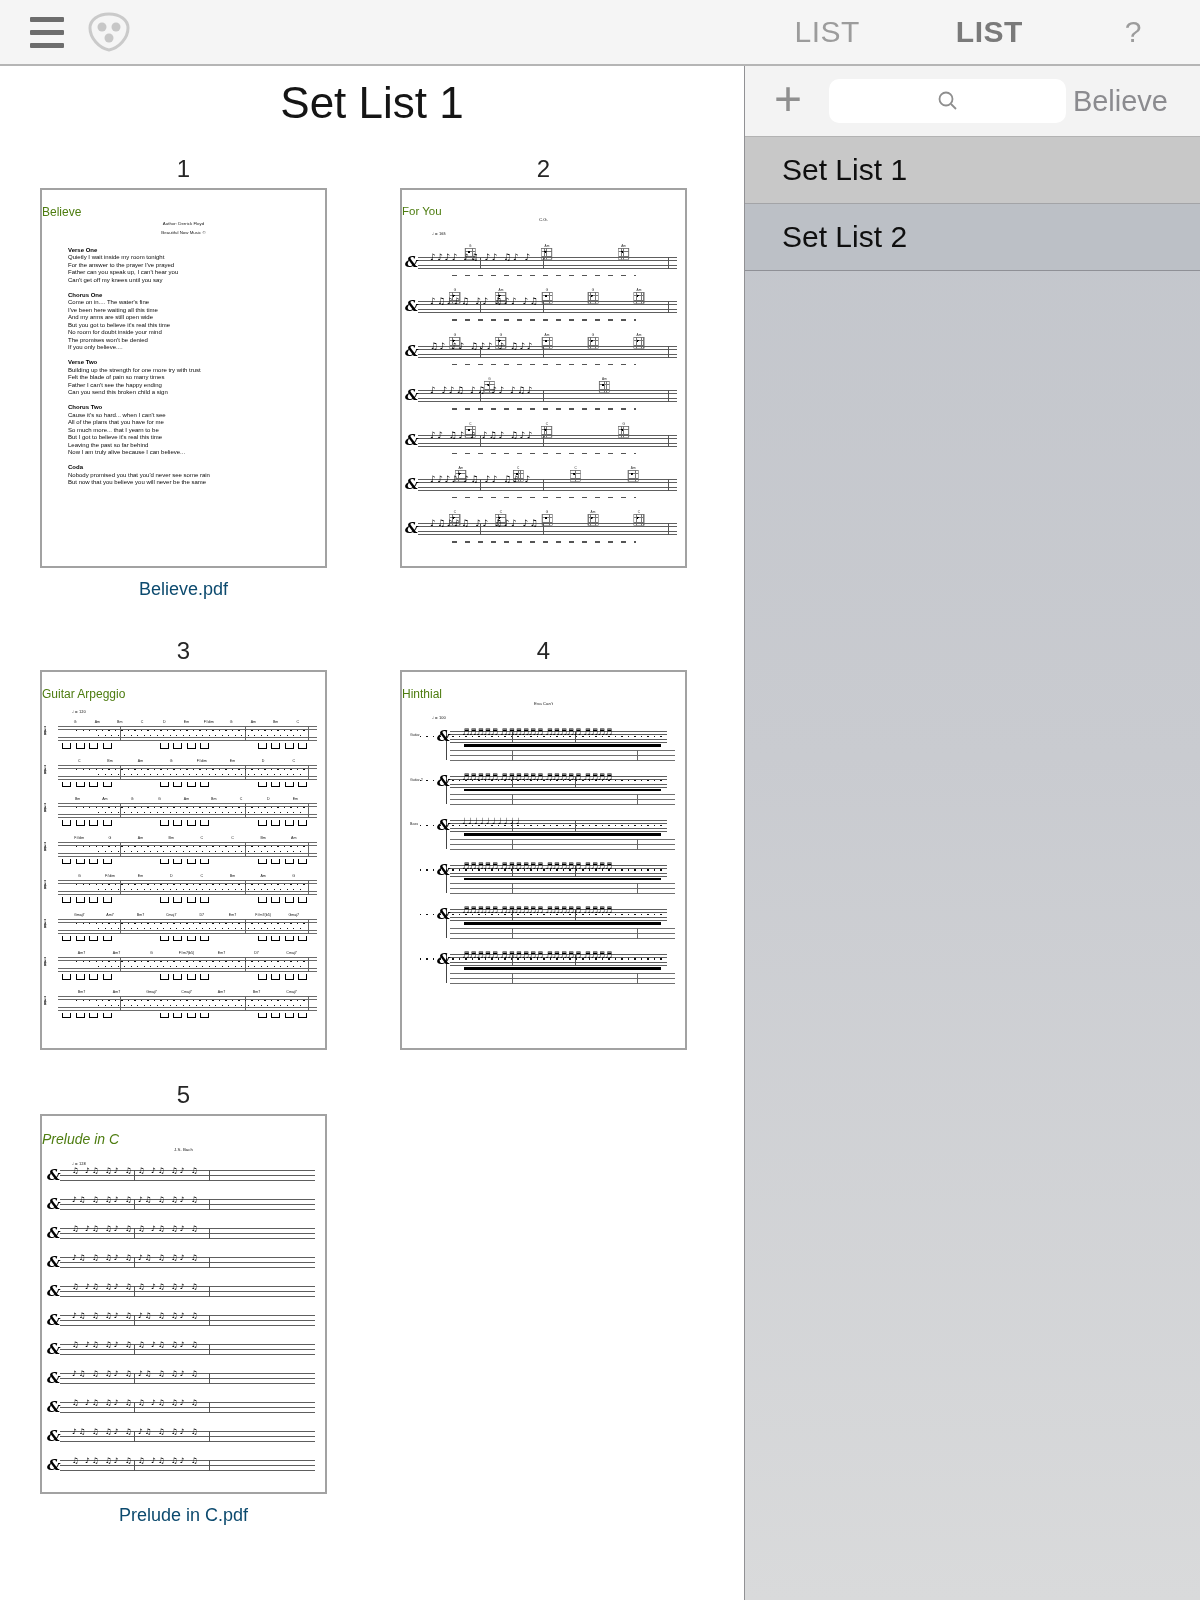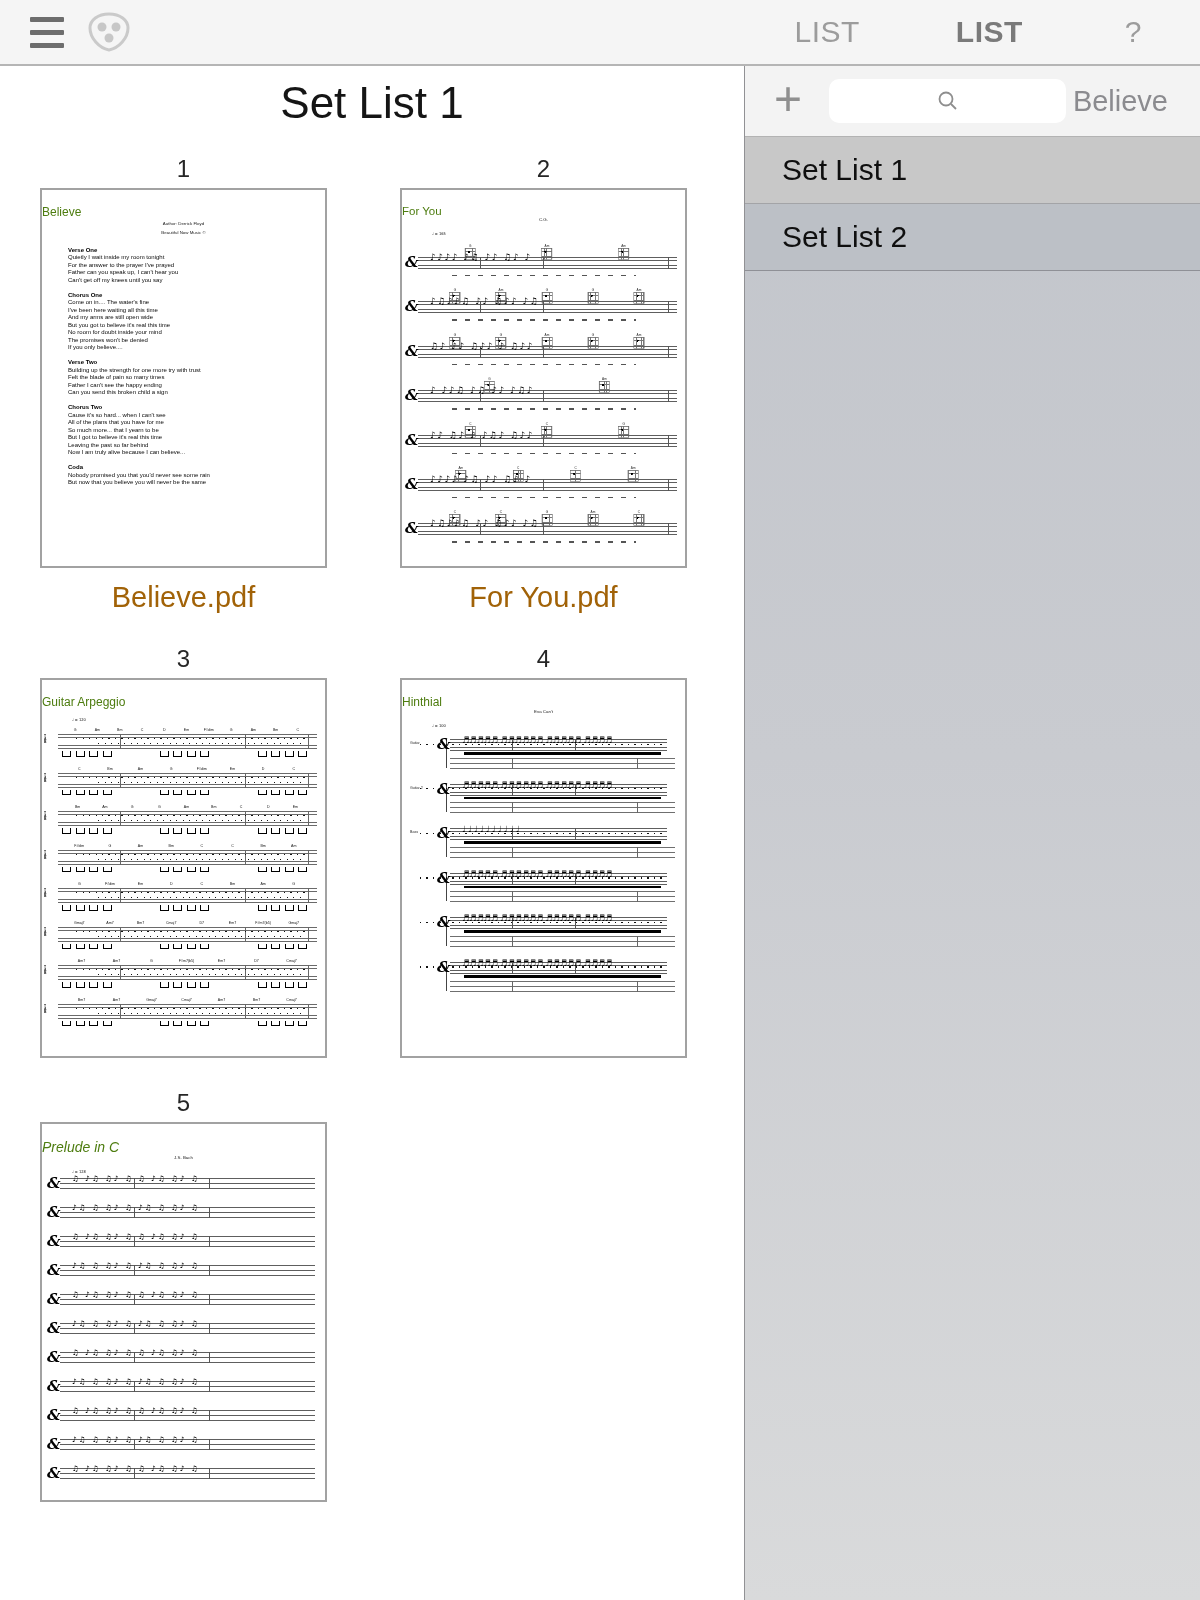--- a/index.html
+++ b/index.html
@@ -34,7 +34,7 @@
   .num{text-align:center;font-size:24px;color:#262626;line-height:29px;margin-bottom:5px;}
   .page{width:287px;height:380px;background:#fff;border:2px solid #a2a2a2;box-sizing:border-box;
         position:relative;overflow:hidden;cursor:pointer;}
-  .caption{text-align:center;font-size:29px;color:#a16207;line-height:34px;margin-top:12px;}
+  .caption{text-align:center;font-size:18px;color:#0c4a6e;line-height:34px;margin-top:4px;}
 
   
   .micro-c{font-size:8px;line-height:1.15;transform:scale(.55);transform-origin:50% 0;

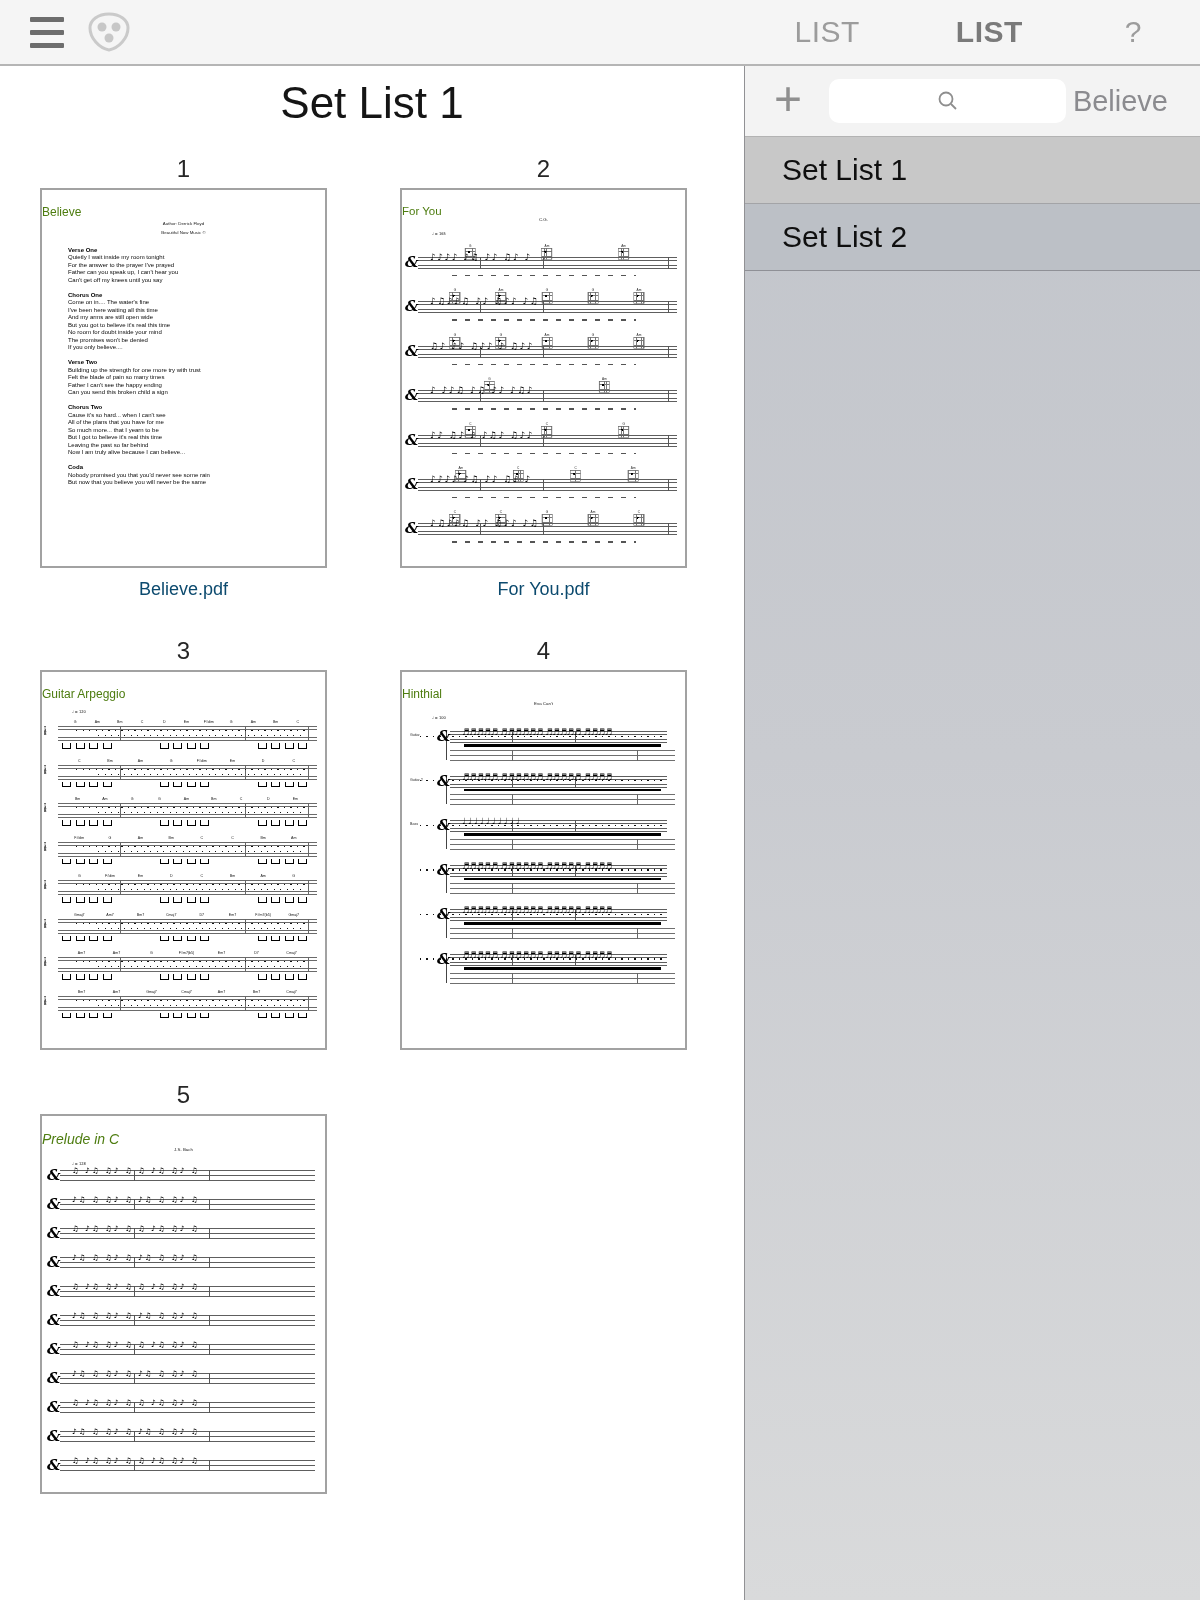--- a/index.html
+++ b/index.html
@@ -401,7 +401,6 @@
                 <div class="lyr-dots"></div>
               </div>
             </div>
-            <div class="caption">For You.pdf</div>
           </div>
           <div class="cell">
             <div class="num">3</div>

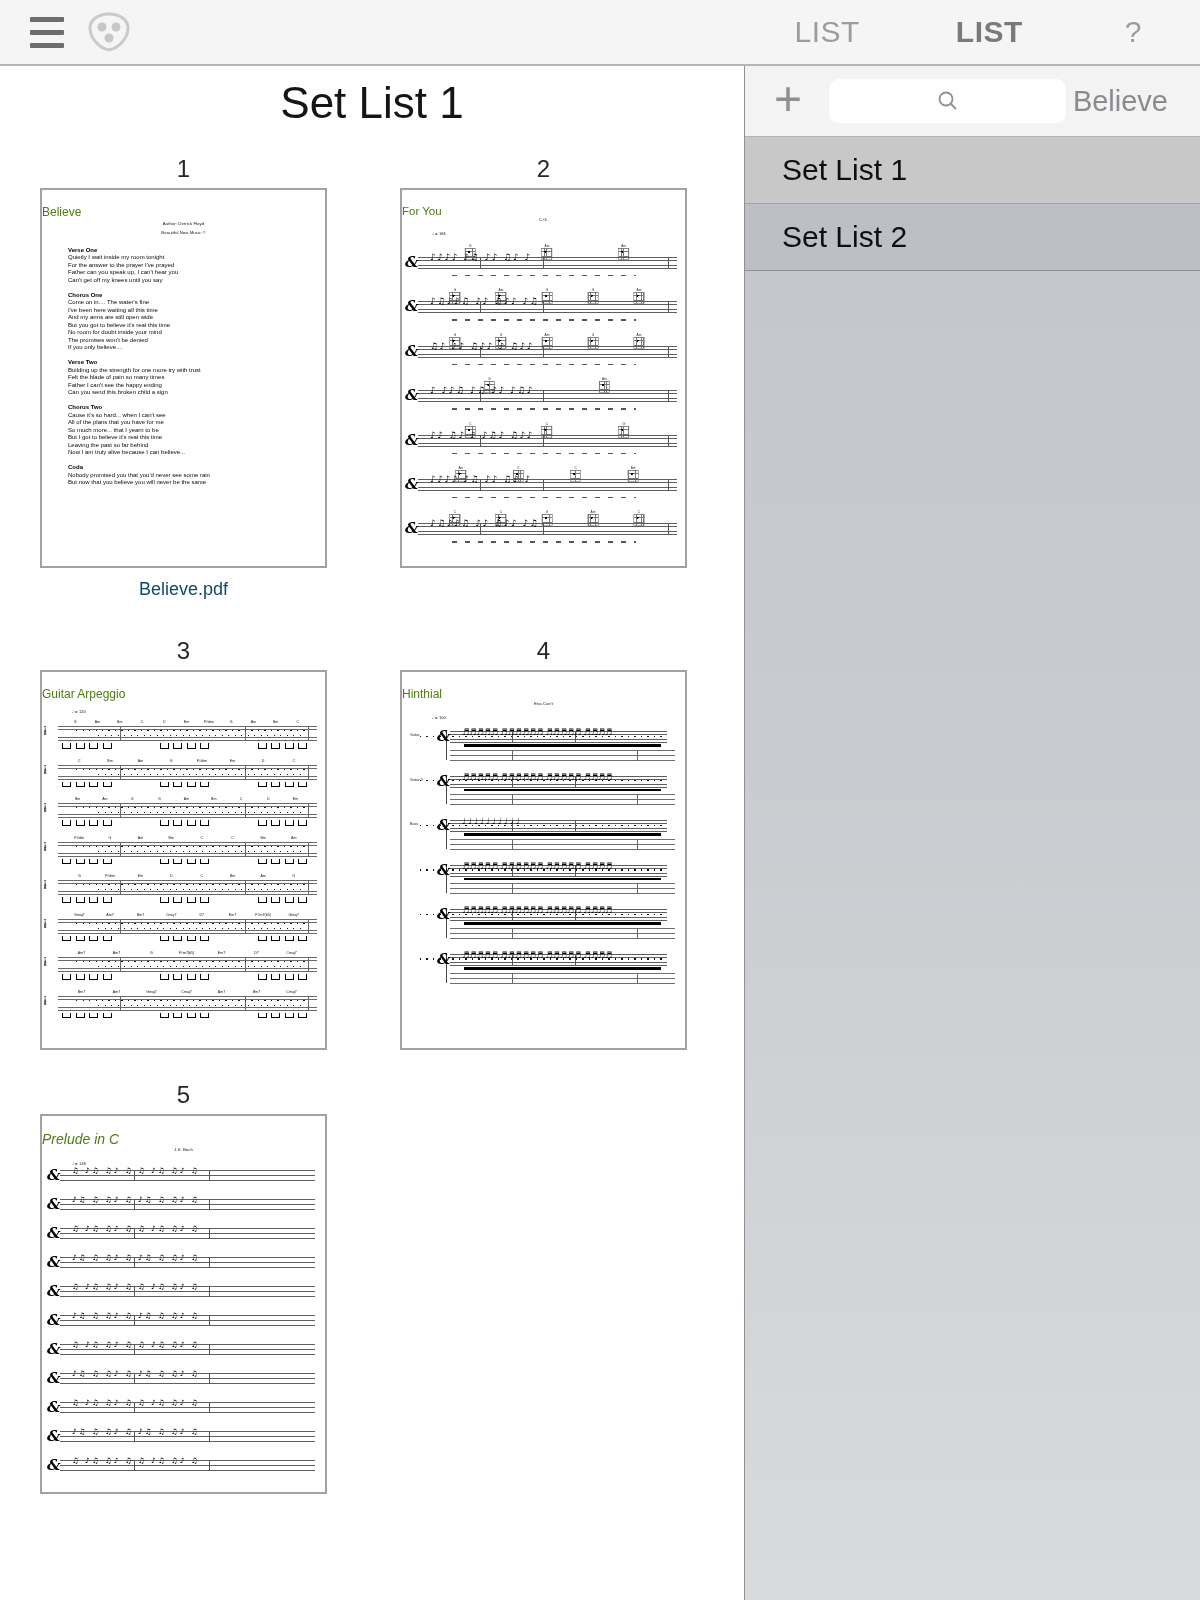--- a/index.html
+++ b/index.html
@@ -913,6 +913,7 @@
                 </div>
               </div>
             </div>
+            <div class="caption">Prelude in C.pdf</div>
           </div>
         </div>
     </main>

